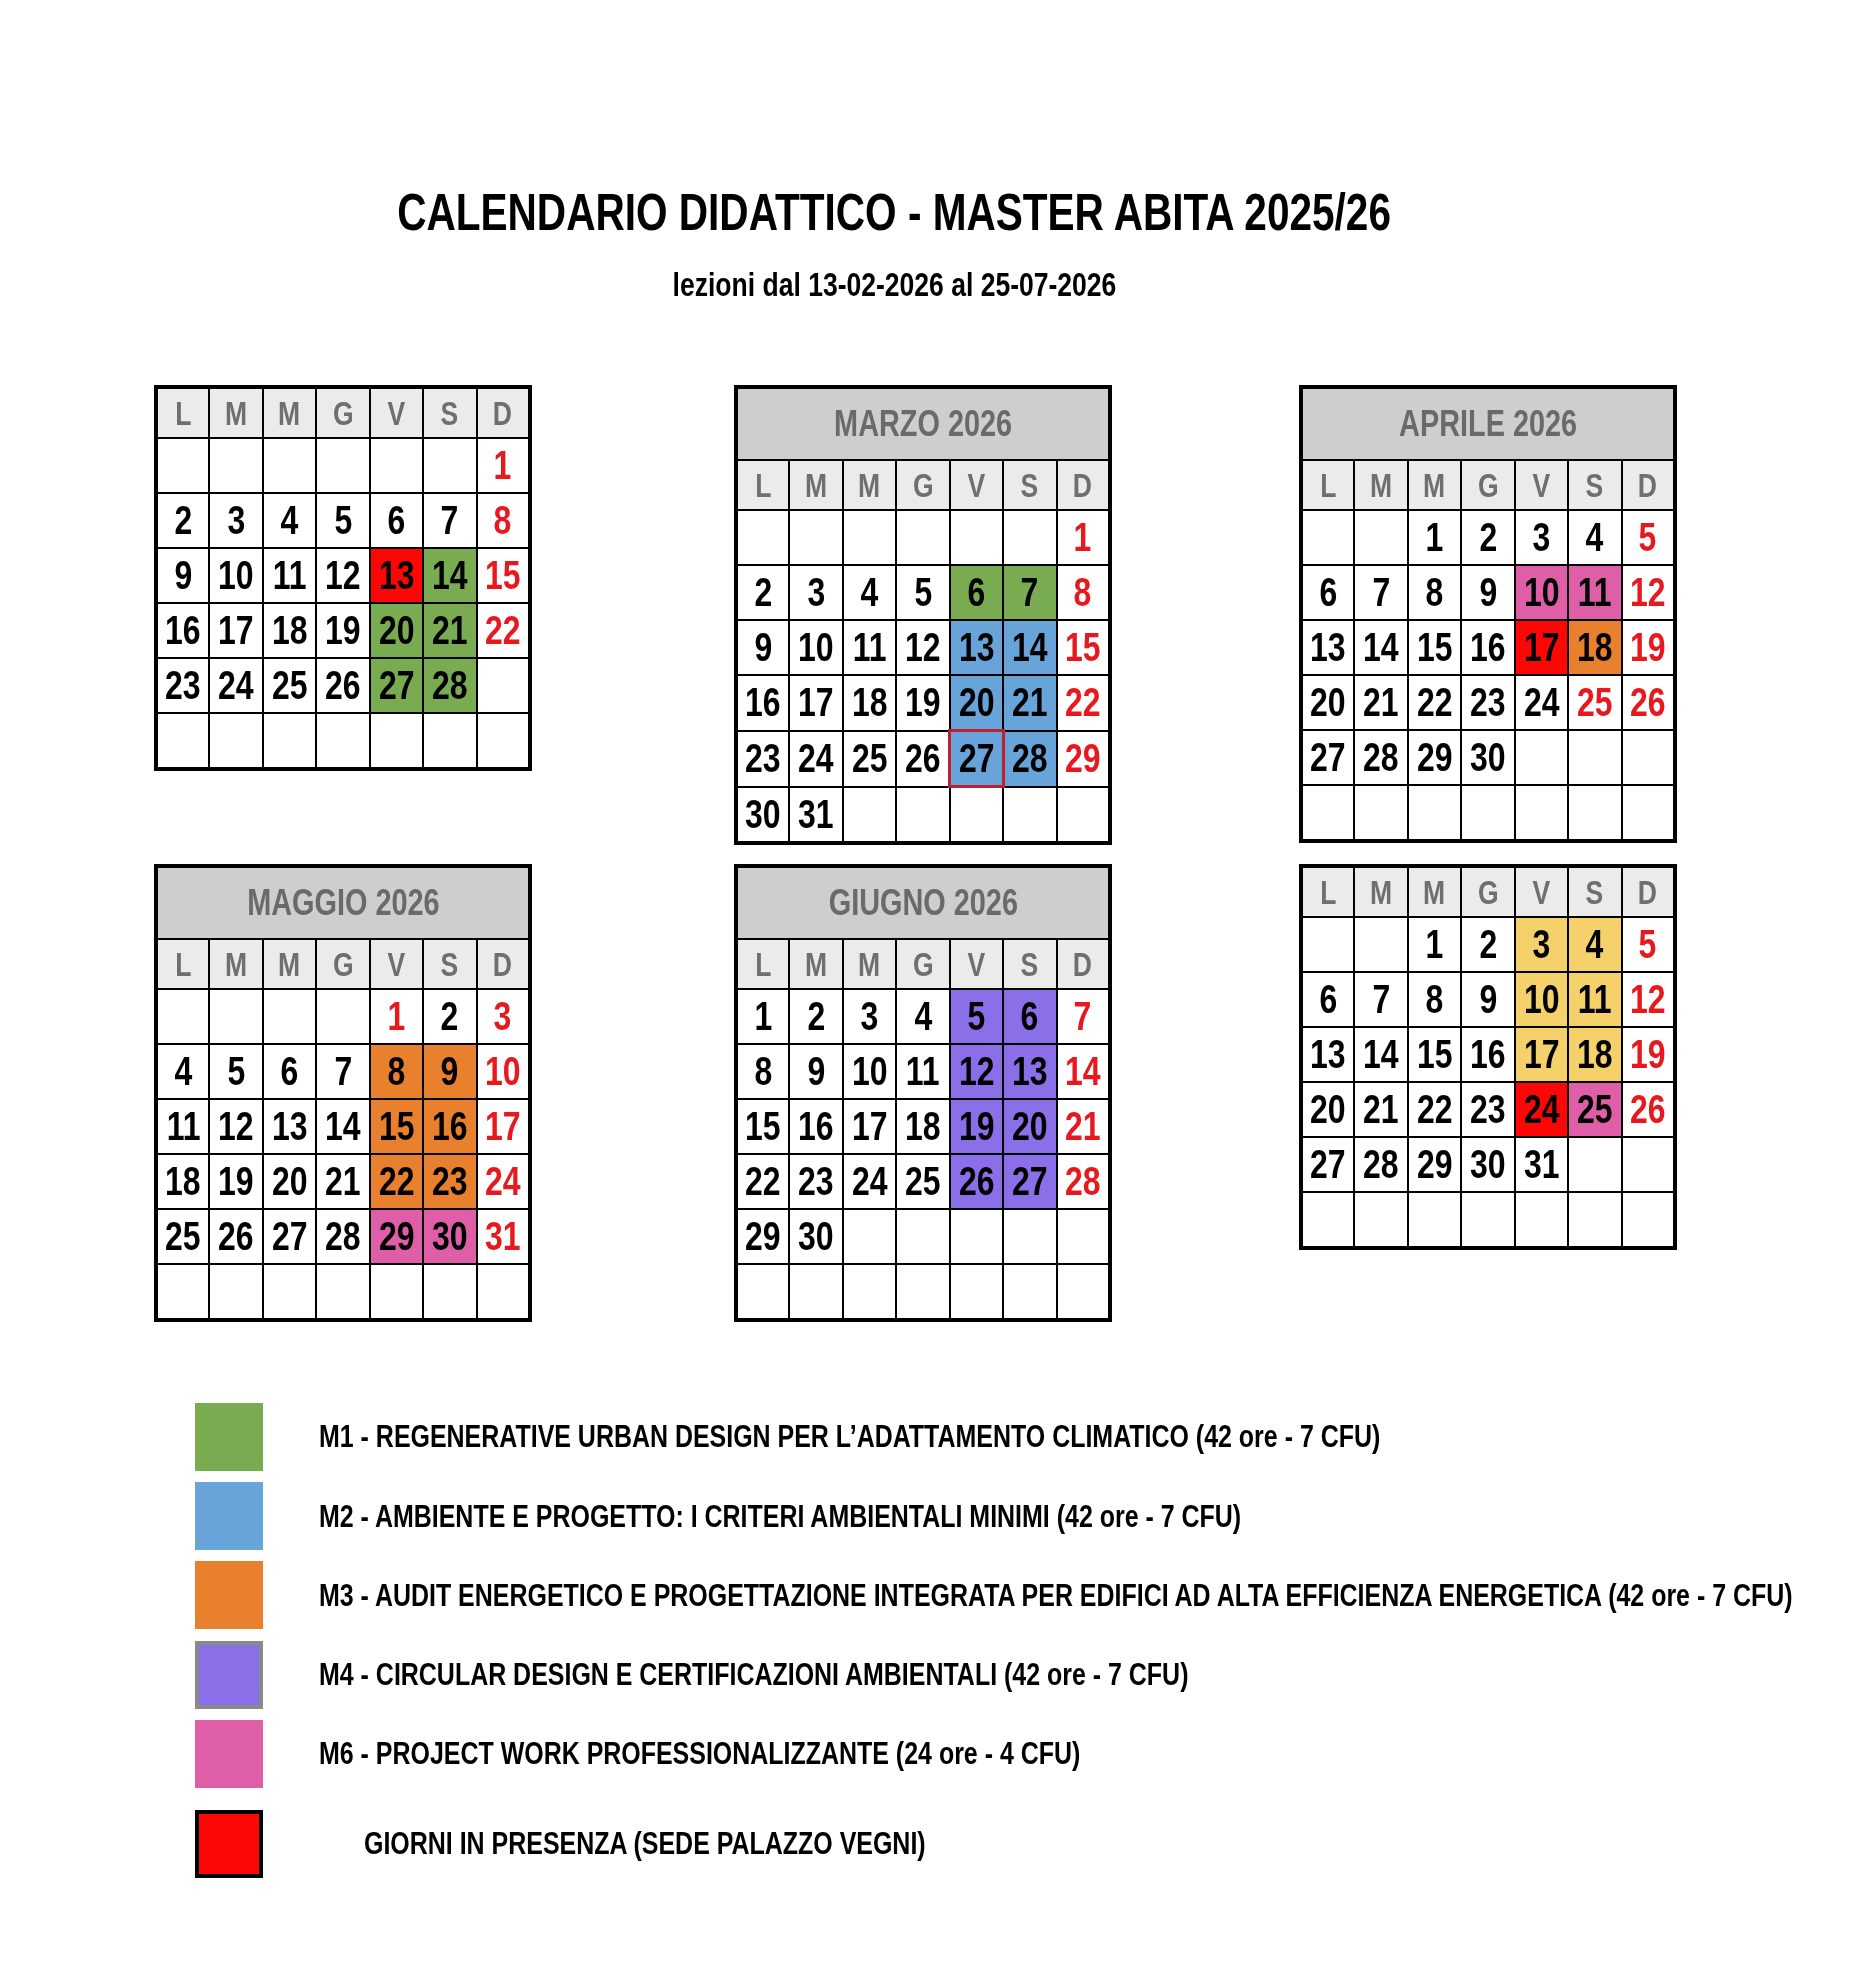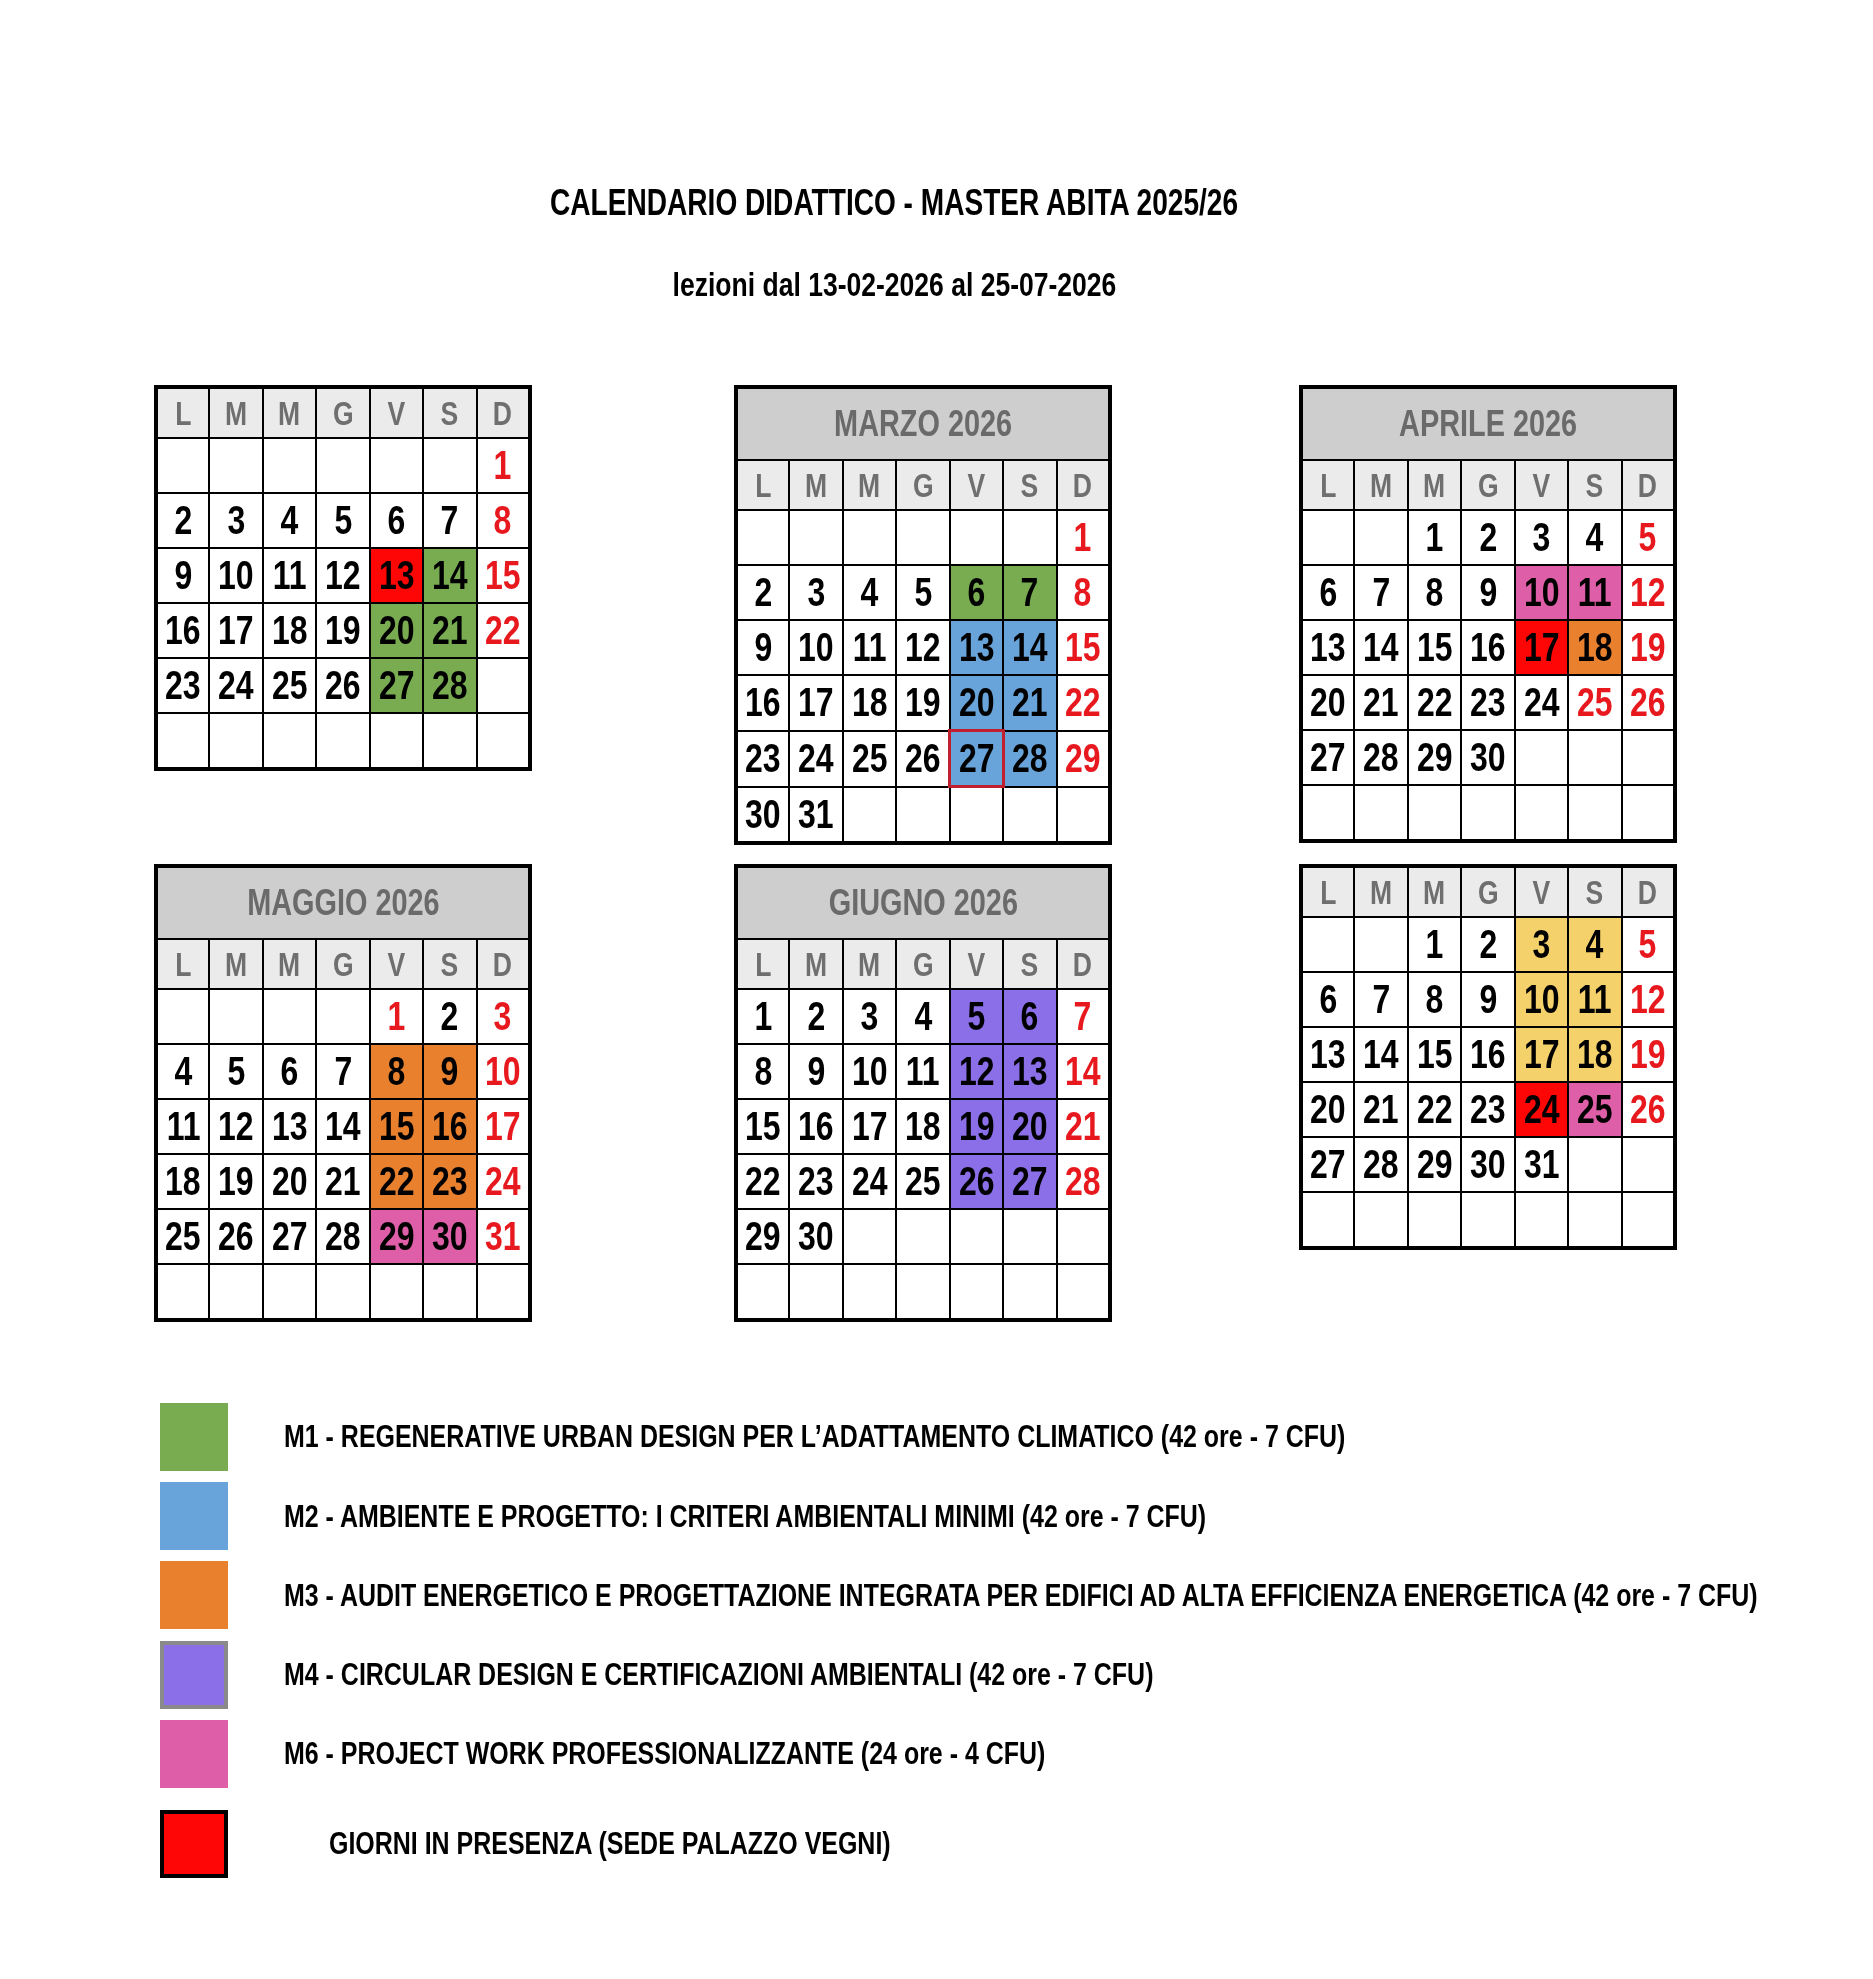--- a/index.html
+++ b/index.html
@@ -12,7 +12,7 @@
   .cond{display:inline-block;transform:scaleX(.78);transform-origin:50% 50%;white-space:nowrap;}
   .condL{transform-origin:0 50%;}
 
-  .title{position:absolute;left:0;top:182px;width:1788px;margin:0;text-align:center;font-size:36px;letter-spacing:0;}
+  .title{position:absolute;left:0;top:182px;width:1788px;margin:0;text-align:center;font-size:52px;letter-spacing:0;}
   .subtitle{position:absolute;left:0;top:265px;width:1788px;margin:0;text-align:center;font-size:34px;}
 
   

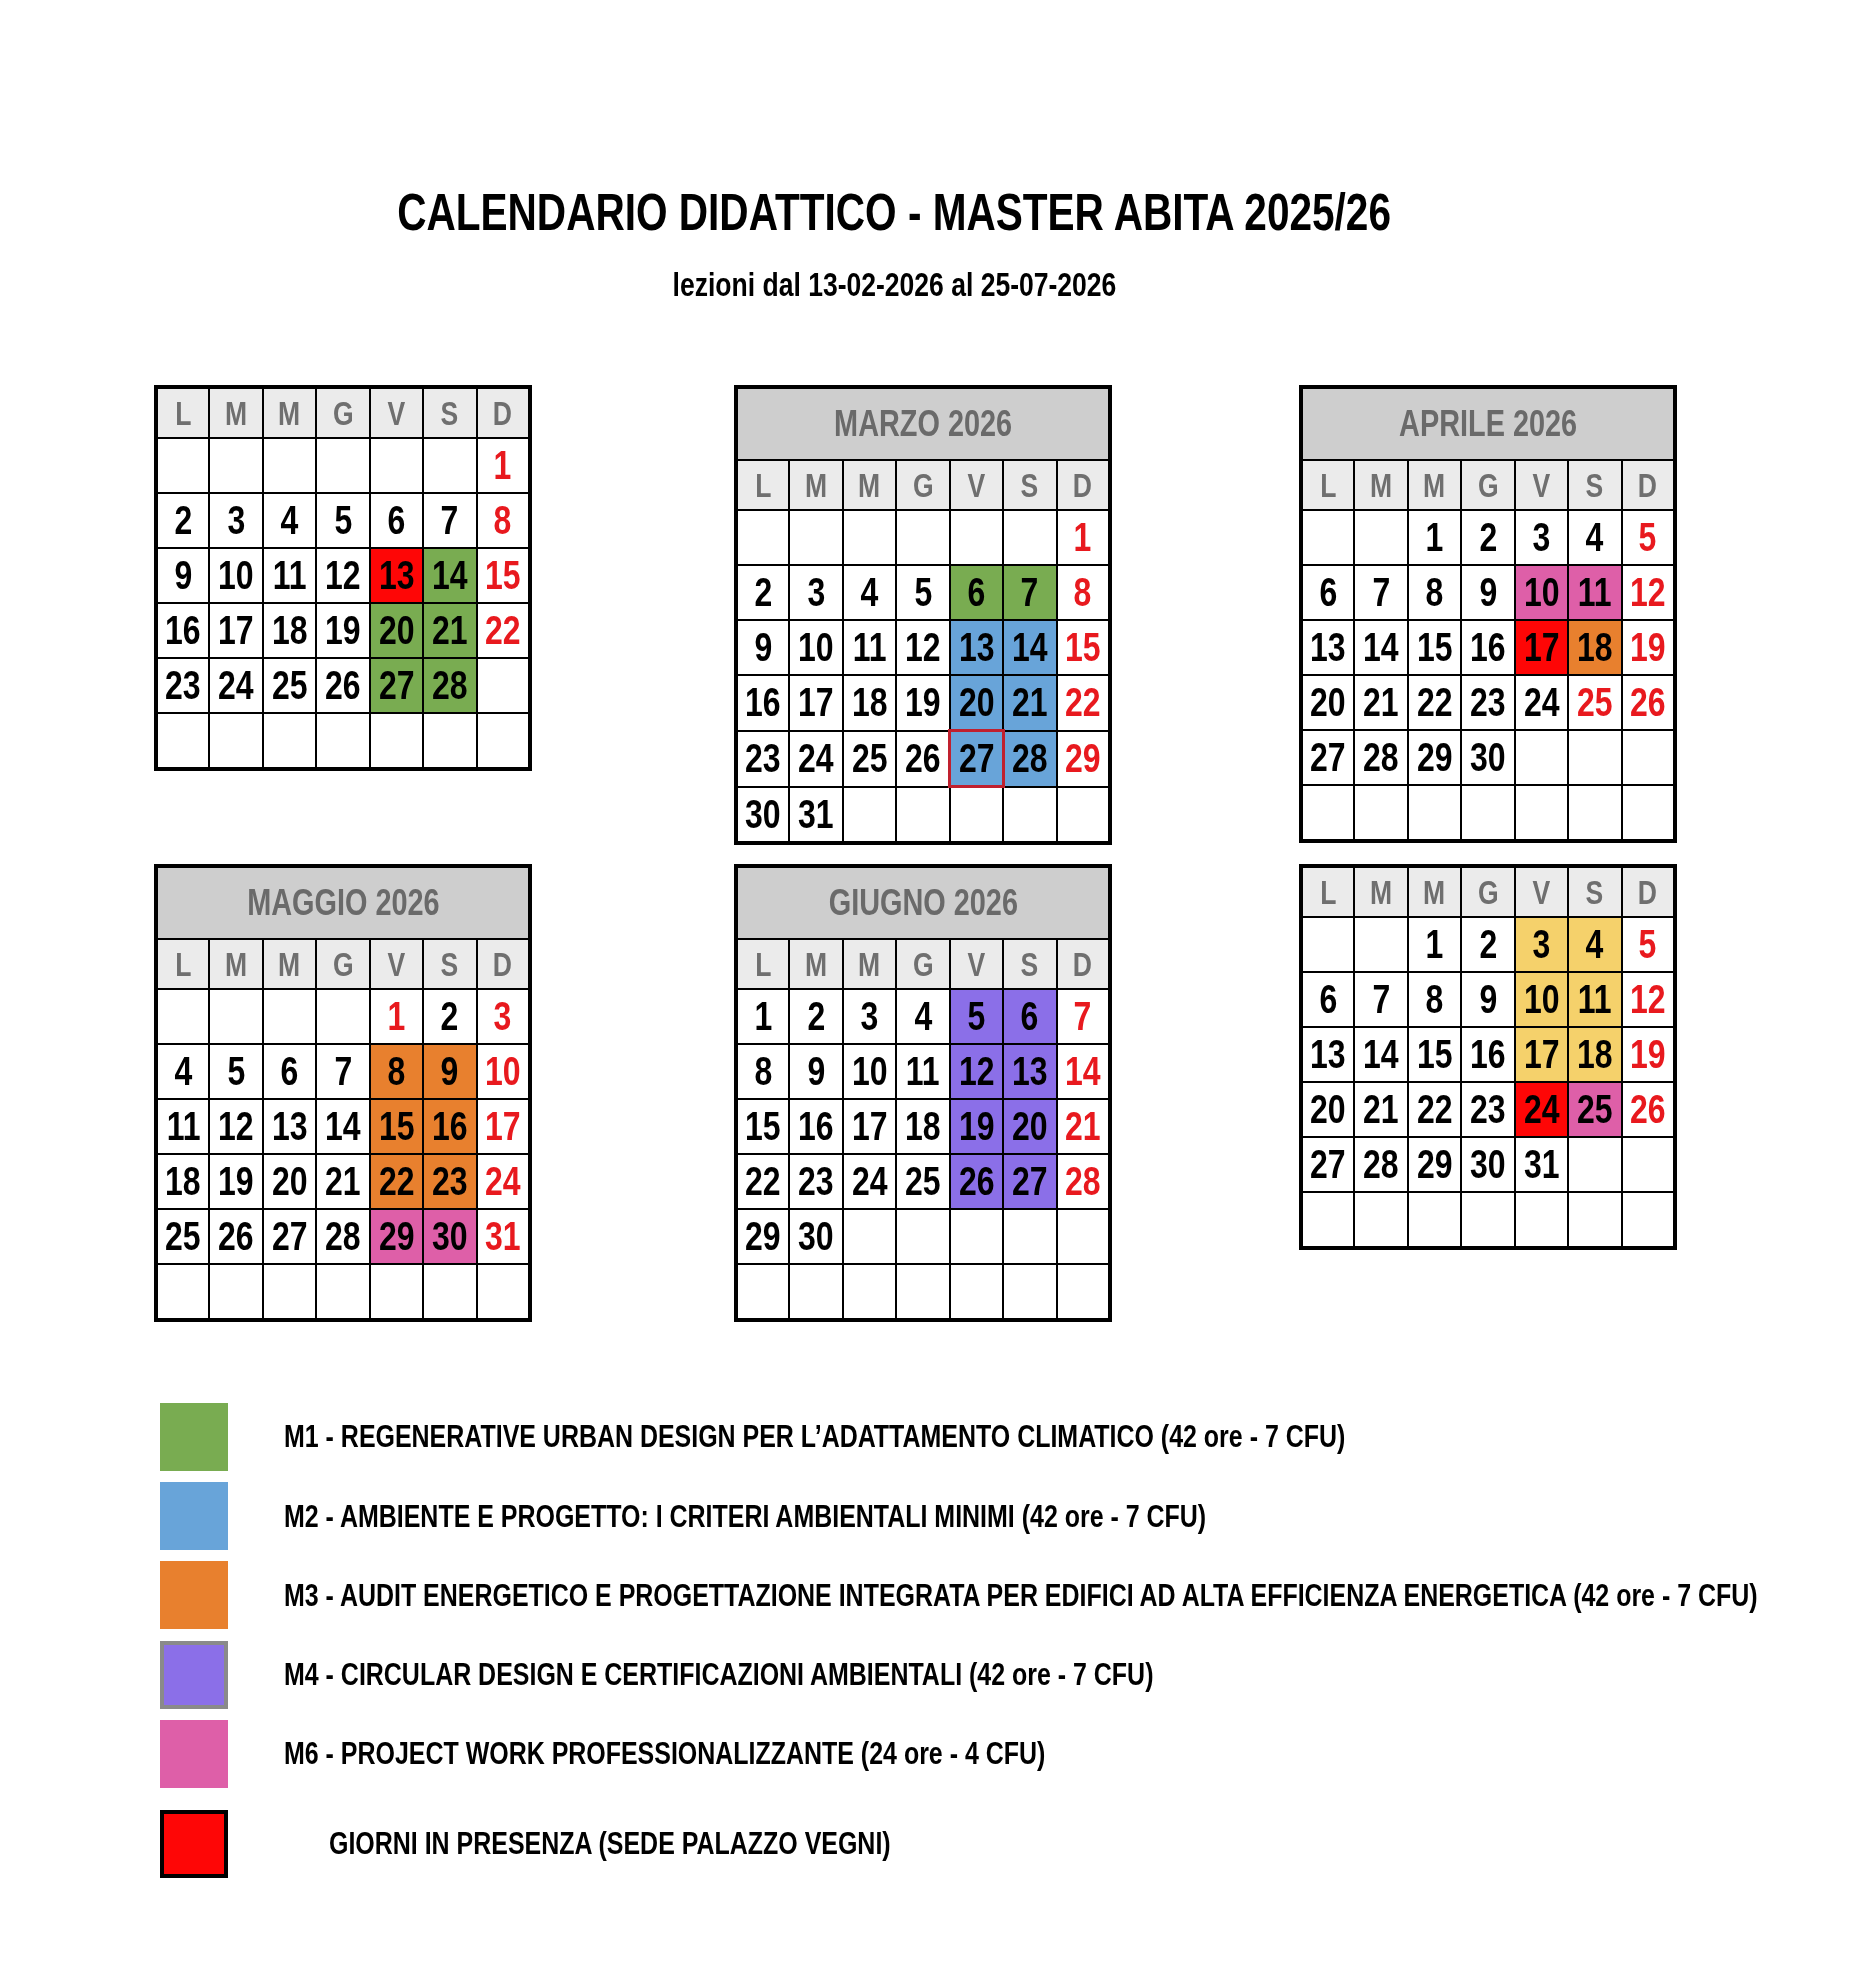--- a/index.html
+++ b/index.html
@@ -28,7 +28,7 @@
 
   
   #legend{position:absolute;left:160px;top:1403px;width:1636px;}
-  .leg{display:flex;align-items:center;margin-bottom:11.2px;}
+  .leg{display:flex;align-items:center;margin-bottom:11.2px;margin-left:35px;}
   .leg.gap{margin-top:22.3px;gap:45px;}
   .leg .sw{flex:0 0 68px;width:68px;height:68px;margin-right:56px;box-sizing:border-box;}
   .leg .lab{font-size:32px;line-height:1.1;}

